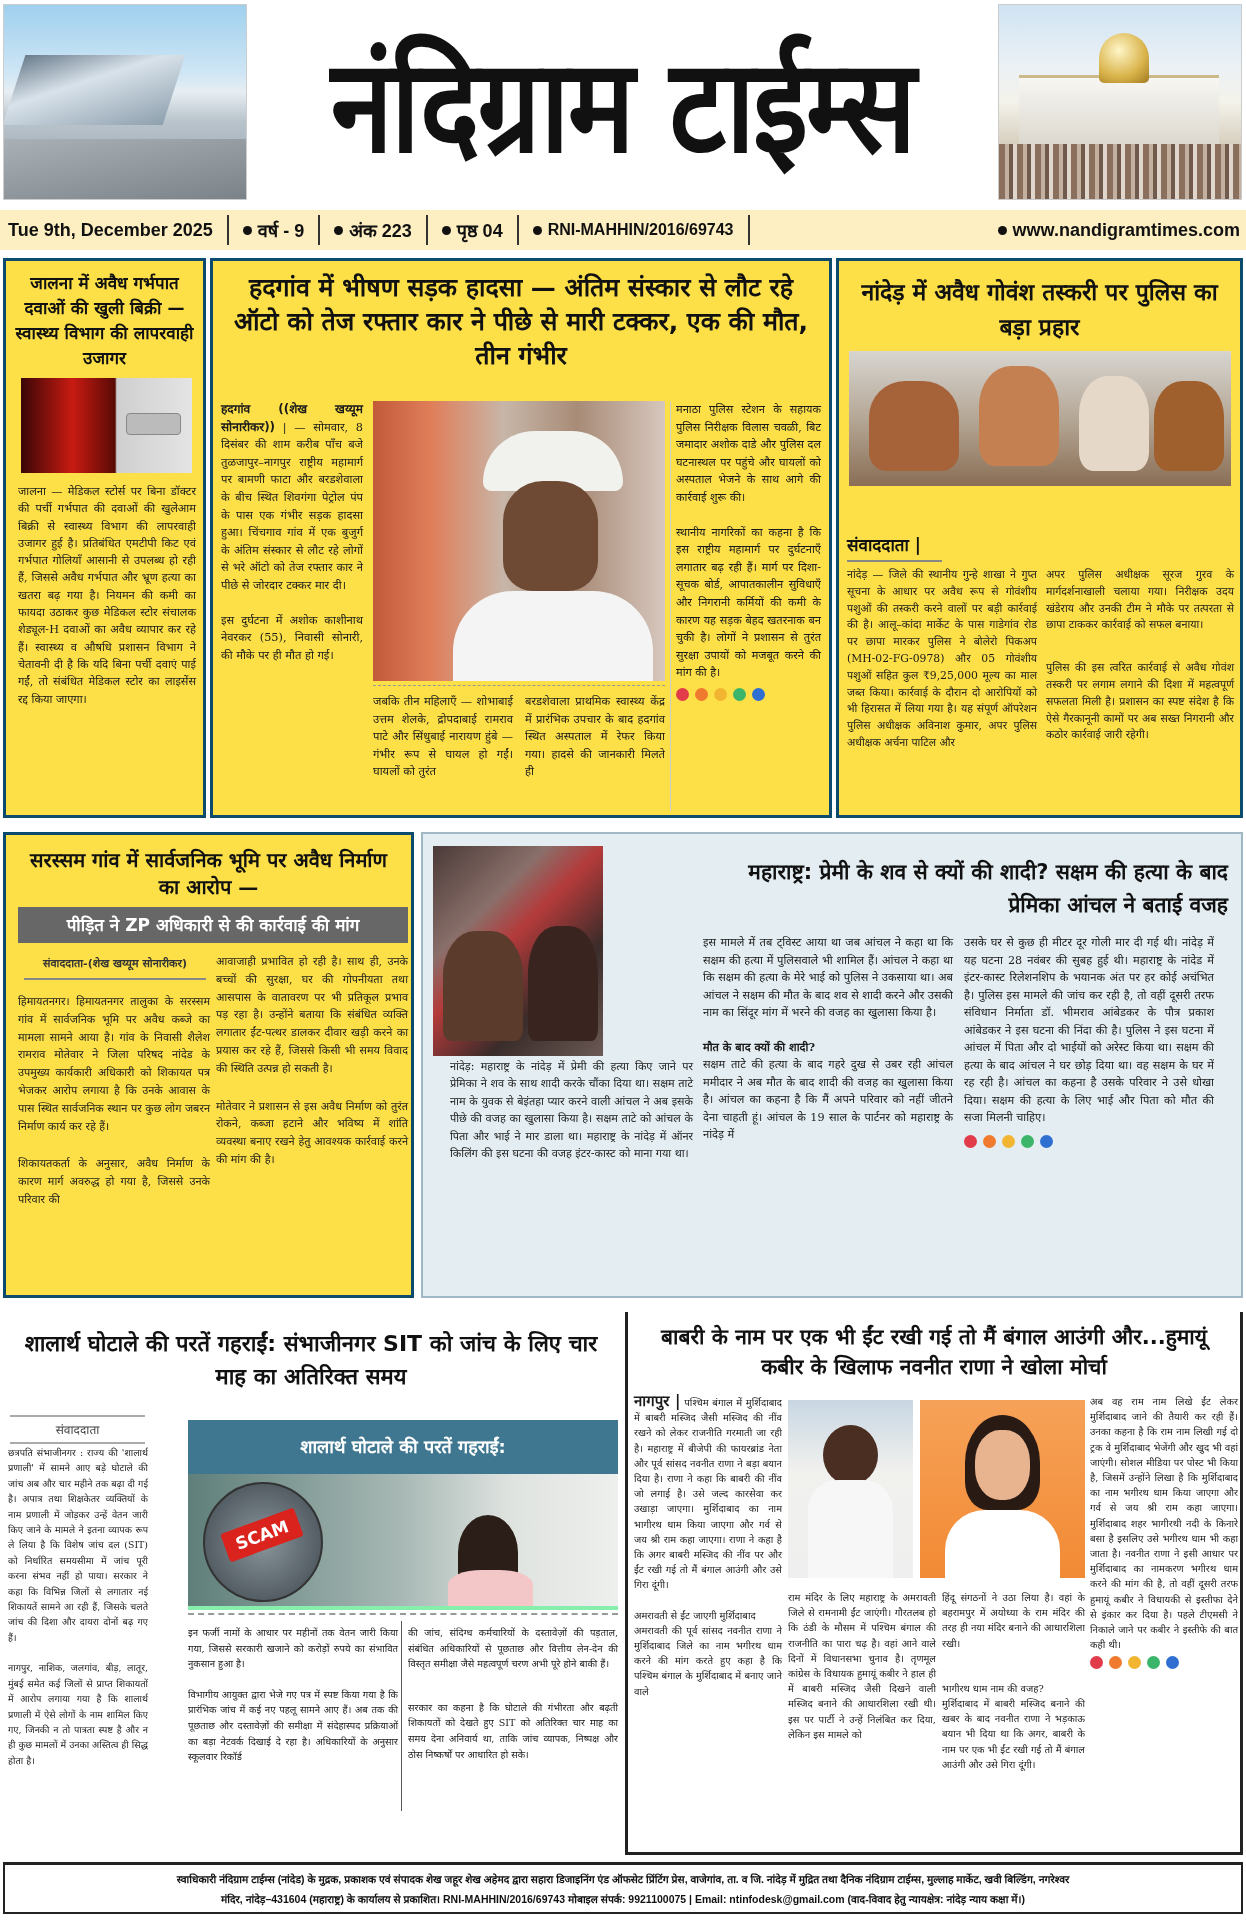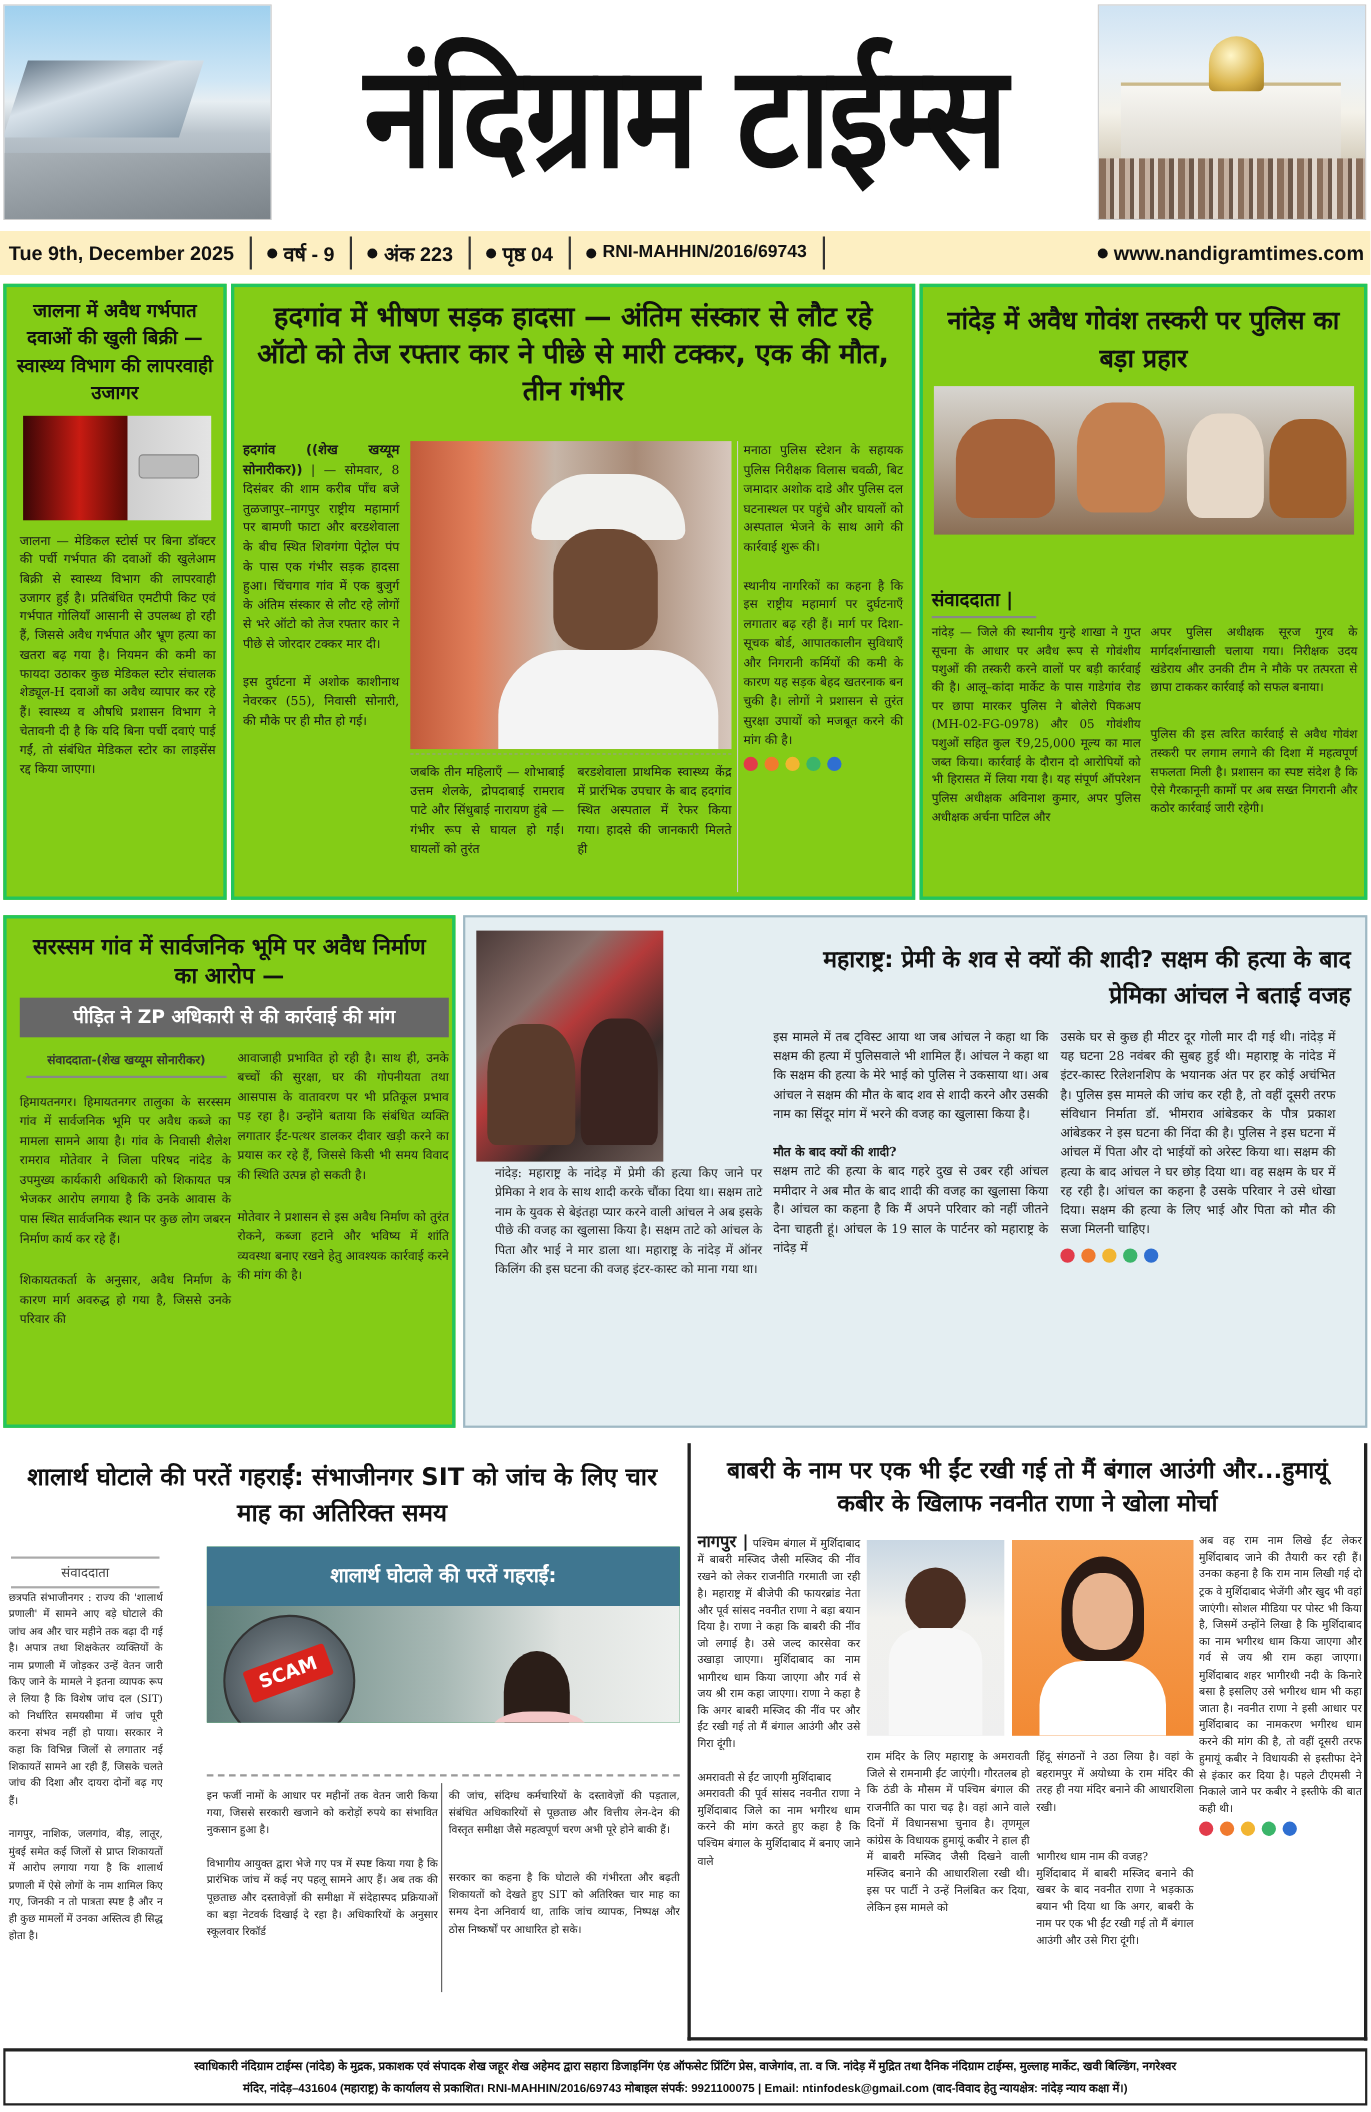--- a/index.html
+++ b/index.html
@@ -21,7 +21,7 @@
   .infobar .cell:last-child { border-right: none; }
   .dot { display:inline-block; width:9px; height:9px; background:#111; border-radius:50%; margin-right:6px; }
   
-  .box { position: absolute; border: 3px solid #22c55e; background: #84cc16; }
+  .box { position: absolute; border: 3px solid #0c4a6e; background: #fde047; }
   .hl { font-family: "DejaVu Sans", sans-serif; font-weight: bold; text-align: center; color: #111; }
   .body { font-family: "DejaVu Serif", serif; font-size: 11.6px; line-height: 17.8px; text-align: justify; color: #1a1a1a; }
   .body p + p { margin-top: 17px; }

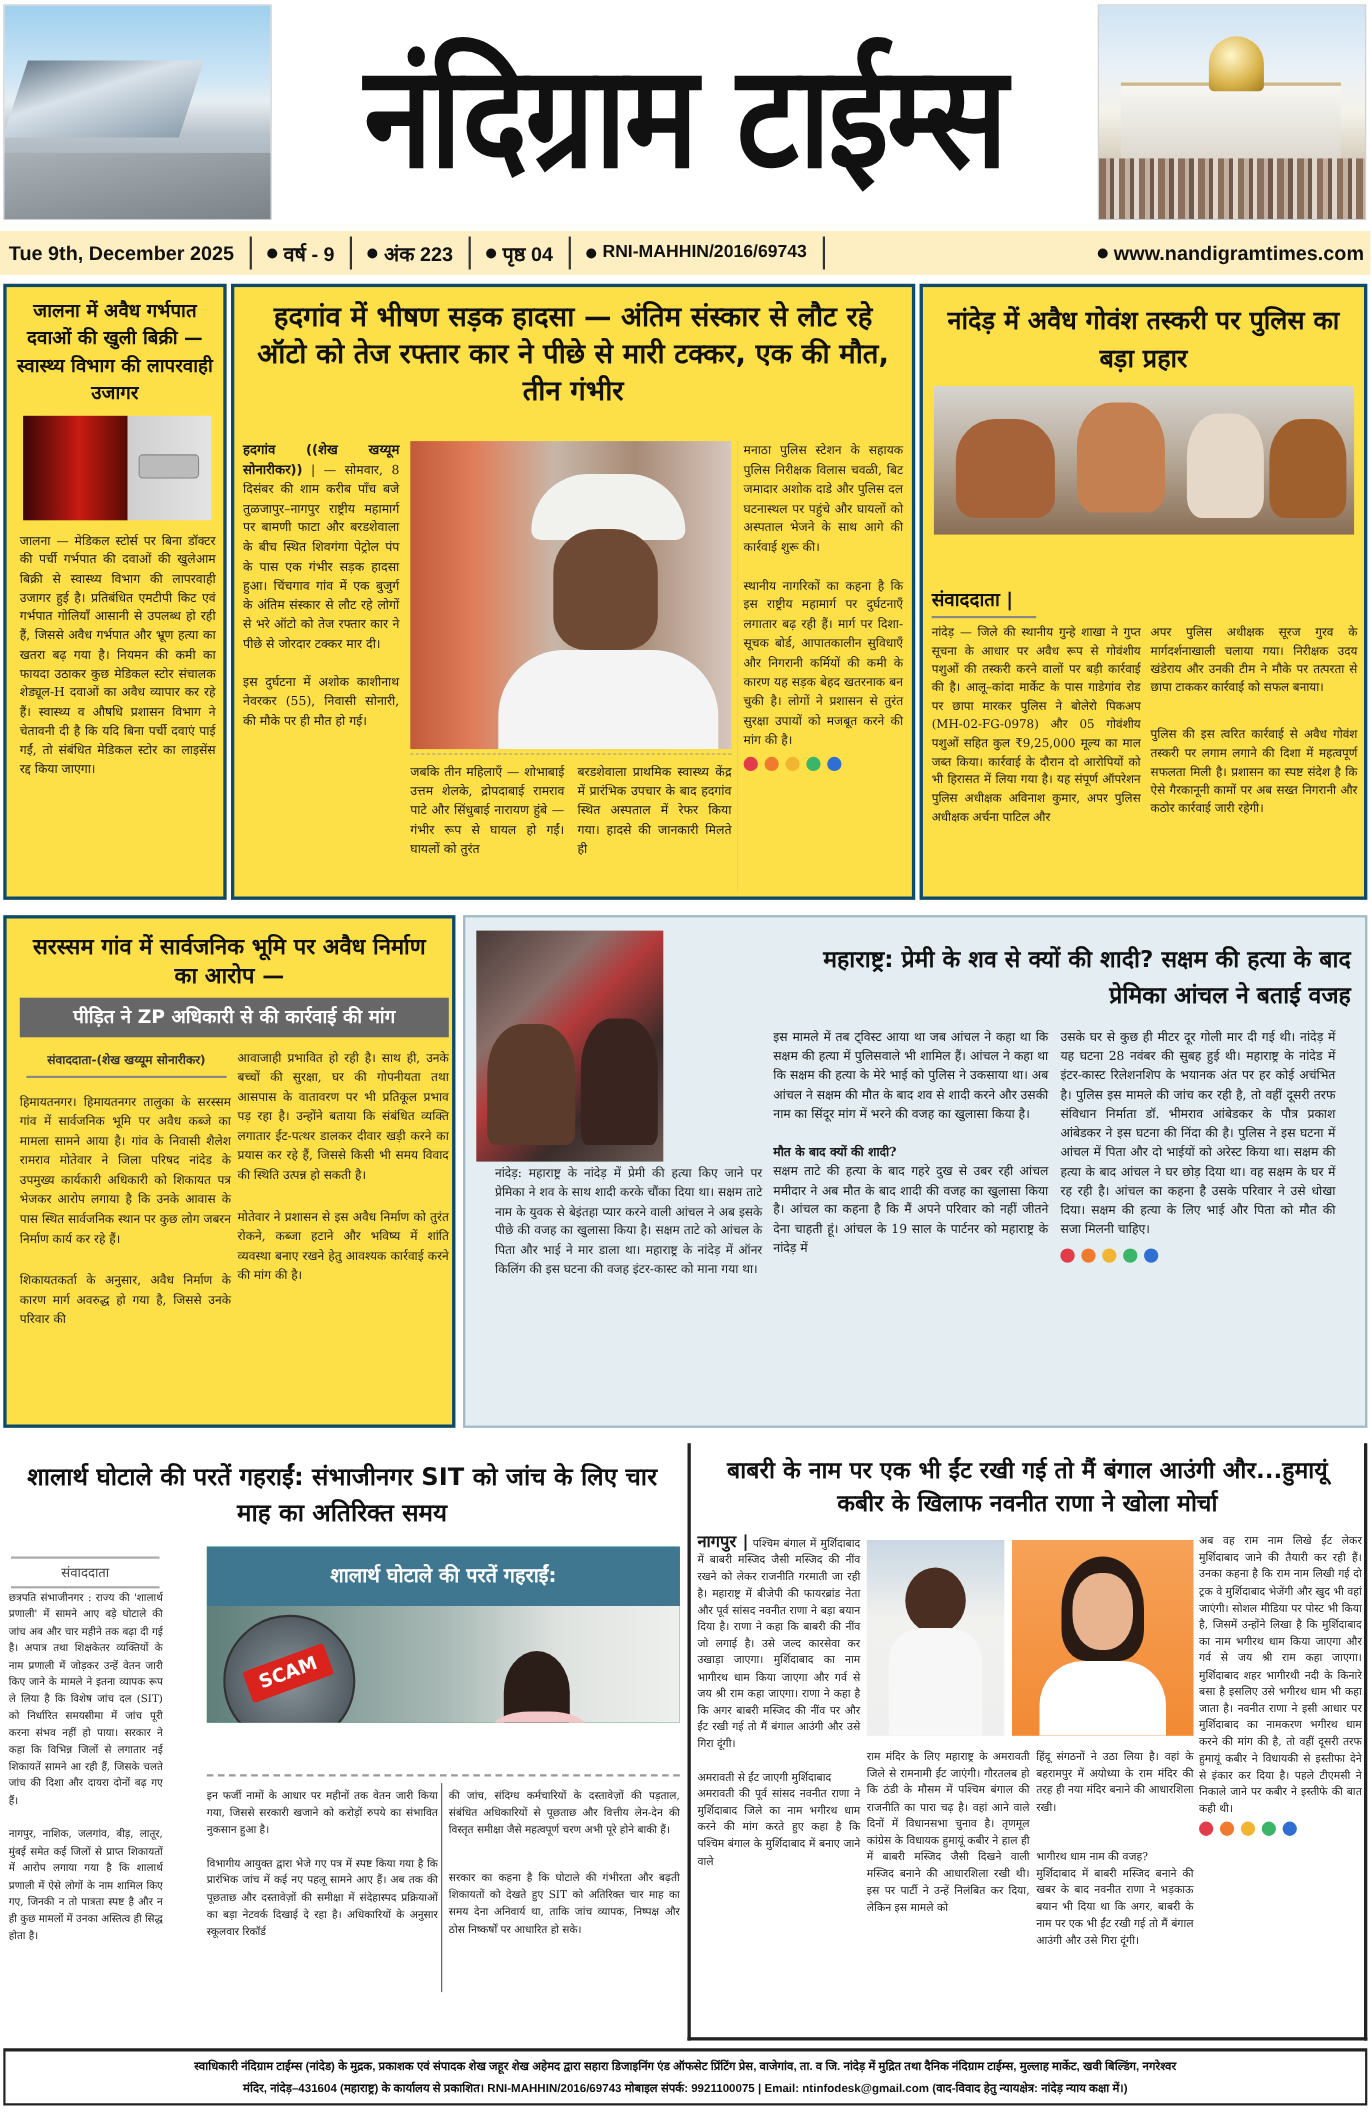--- a/index.html
+++ b/index.html
@@ -168,7 +168,7 @@
     <p>छत्रपति संभाजीनगर : राज्य की 'शालार्थ प्रणाली' में सामने आए बड़े घोटाले की जांच अब और चार महीने तक बढ़ा दी गई है। अपात्र तथा शिक्षकेतर व्यक्तियों के नाम प्रणाली में जोड़कर उन्हें वेतन जारी किए जाने के मामले ने इतना व्यापक रूप ले लिया है कि विशेष जांच दल (SIT) को निर्धारित समयसीमा में जांच पूरी करना संभव नहीं हो पाया। सरकार ने कहा कि विभिन्न जिलों से लगातार नई शिकायतें सामने आ रही हैं, जिसके चलते जांच की दिशा और दायरा दोनों बढ़ गए हैं।</p>
     <p style="margin-top:15px;">नागपुर, नाशिक, जलगांव, बीड़, लातूर, मुंबई समेत कई जिलों से प्राप्त शिकायतों में आरोप लगाया गया है कि शालार्थ प्रणाली में ऐसे लोगों के नाम शामिल किए गए, जिनकी न तो पात्रता स्पष्ट है और न ही कुछ मामलों में उनका अस्तित्व ही सिद्ध होता है।</p>
   </div>
-  <div class="photo" style="left:188px;top:91px;width:430px;height:160px;background:#15803d;">
+  <div class="photo" style="left:188px;top:105px;width:430px;height:190px;background:#86efac;">
     <div style="position:absolute;left:0;top:0;width:430px;height:54px;background:#3f7690;color:#fff;font-family:'DejaVu Sans',sans-serif;font-weight:bold;font-size:18px;text-align:center;line-height:54px;">शालार्थ घोटाले की परतें गहराईं:</div>
     <div style="position:absolute;left:0;top:54px;width:430px;height:132px;background:linear-gradient(90deg,#5f7f7a 0%,#a8b9b5 50%,#dfe3e0 75%,#eef0ee 100%);"></div>
     <div style="position:absolute;left:15px;top:62px;width:120px;height:120px;border-radius:50%;background:radial-gradient(circle,#8a959b,#3c464c);border:2px solid #333;"></div>

